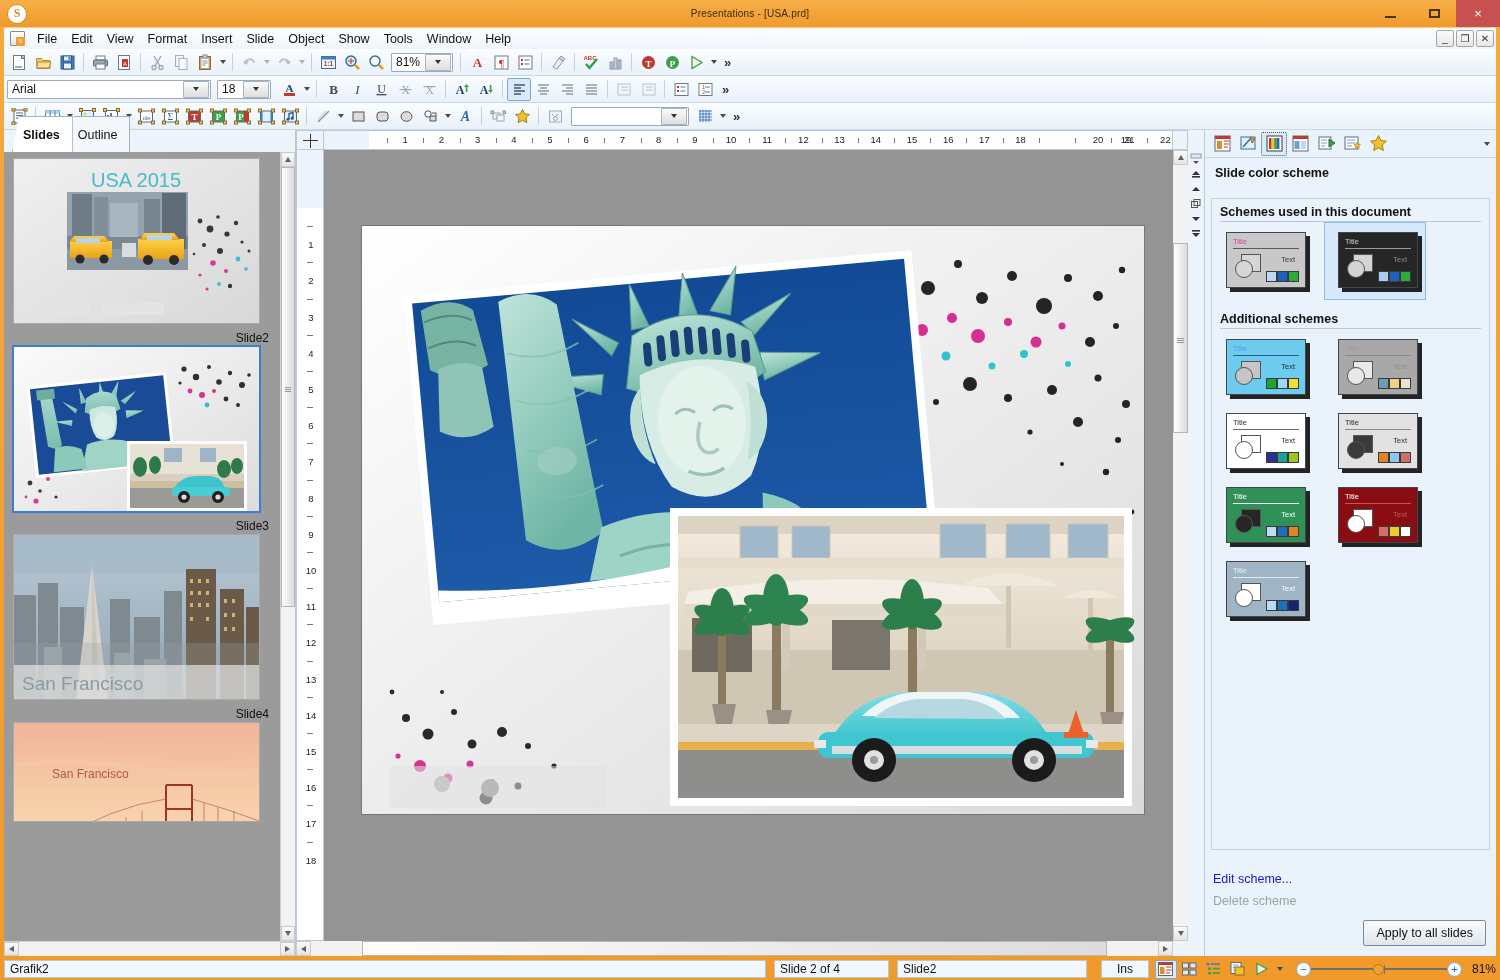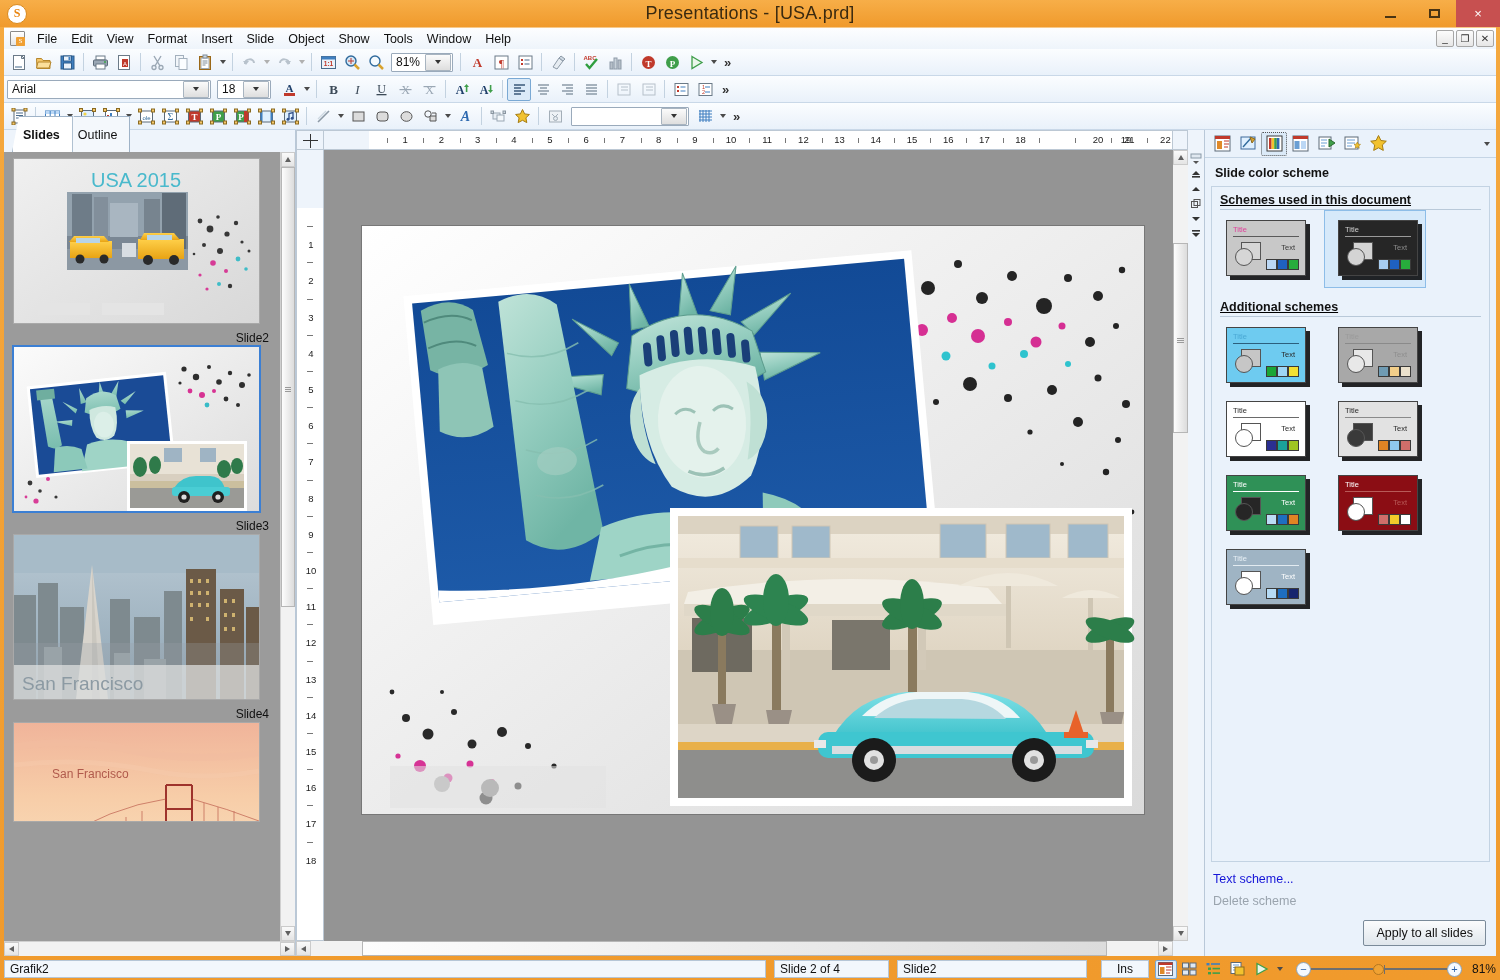--- a/index.html
+++ b/index.html
@@ -31,7 +31,7 @@
   }
   .title-text {
     position:absolute; left:0; right:0; text-align:center;
-    font-size:18px; color:#3a2a10; letter-spacing:.2px;
+    font-size:10px; color:#3a2a10; letter-spacing:.2px;
   }
   .win-btns { position:absolute; right:0; top:0; height:27px; display:flex; }
   .win-btn {

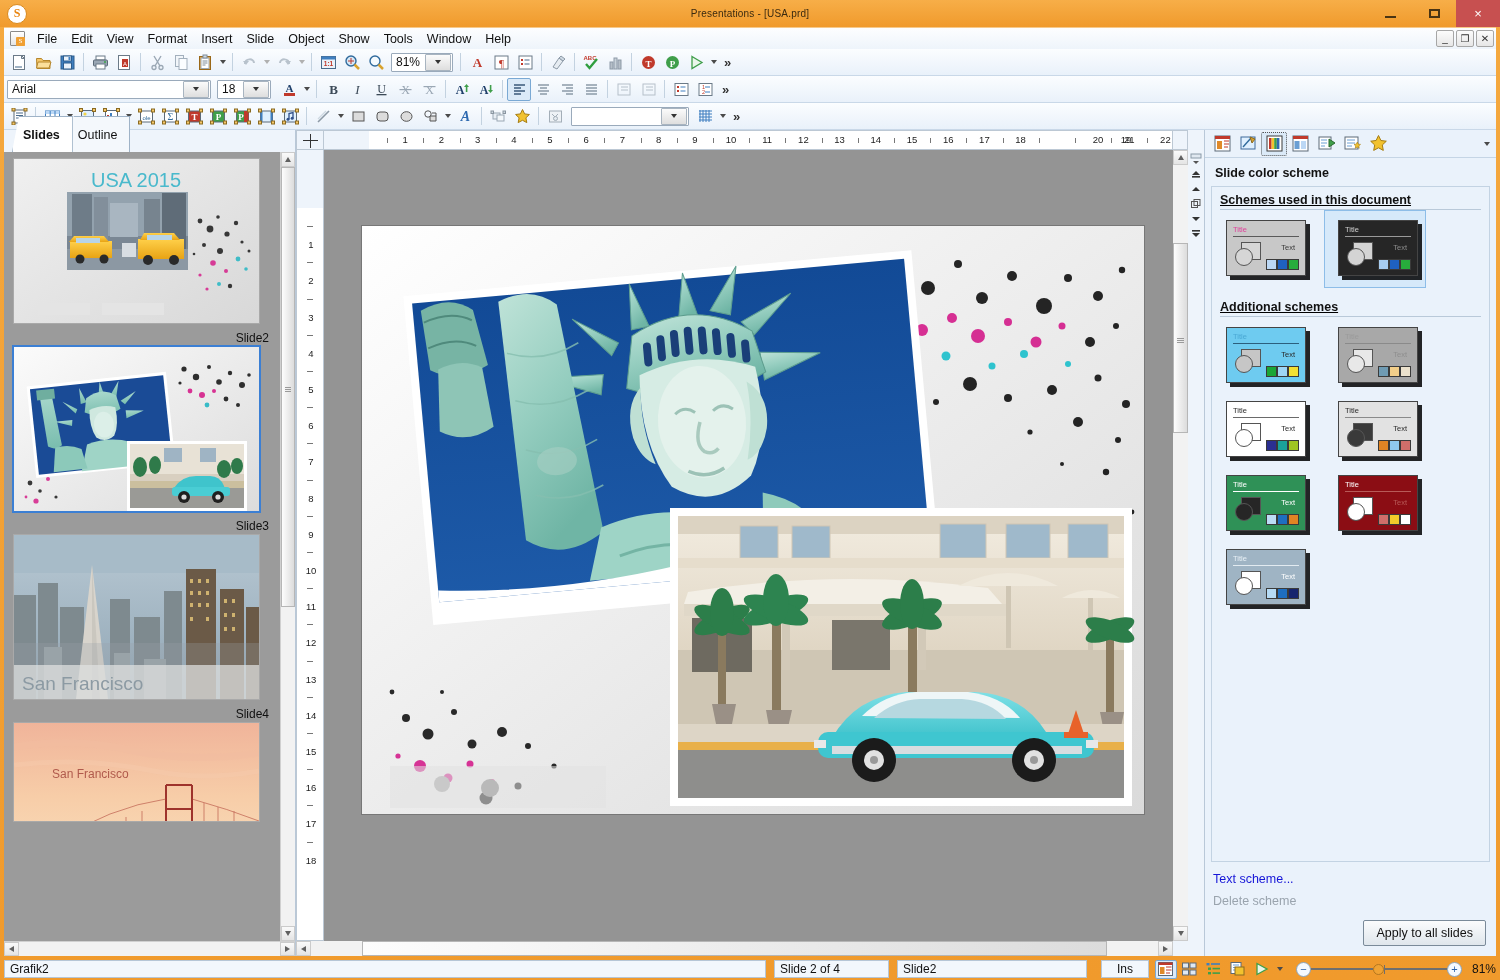--- a/index.html
+++ b/index.html
@@ -166,7 +166,7 @@
   .sb-tbi{width:26px;height:24px;display:flex;align-items:center;justify-content:center;border:1px solid transparent;border-radius:2px;}
   .sb-tbi.sel{ border:1px dotted #555; background:#dbeaf8;}
   .sb-title{ font-size:12.5px;font-weight:bold;color:#111;padding:8px 10px 6px 10px;}
-  .sb-panel{ flex:1; background:#eaf2fb; border:1px solid #c3d3e3;margin:0 6px;overflow:hidden;position:relative;text-decoration:underline;}
+  .sb-panel{ flex:1; background:#eaf2fb; border:1px solid #c3d3e3;margin:12px 6px;overflow:hidden;position:relative;}
   .sb-section{ font-size:12.5px;font-weight:bold;color:#111;padding:6px 8px 2px 8px;}
   .sb-section-rule{height:1px;background:#b9c9d9;margin:0 8px 8px 8px;}
   .scheme-grid{ display:flex;flex-wrap:wrap; padding:0 10px; gap:14px 26px;}

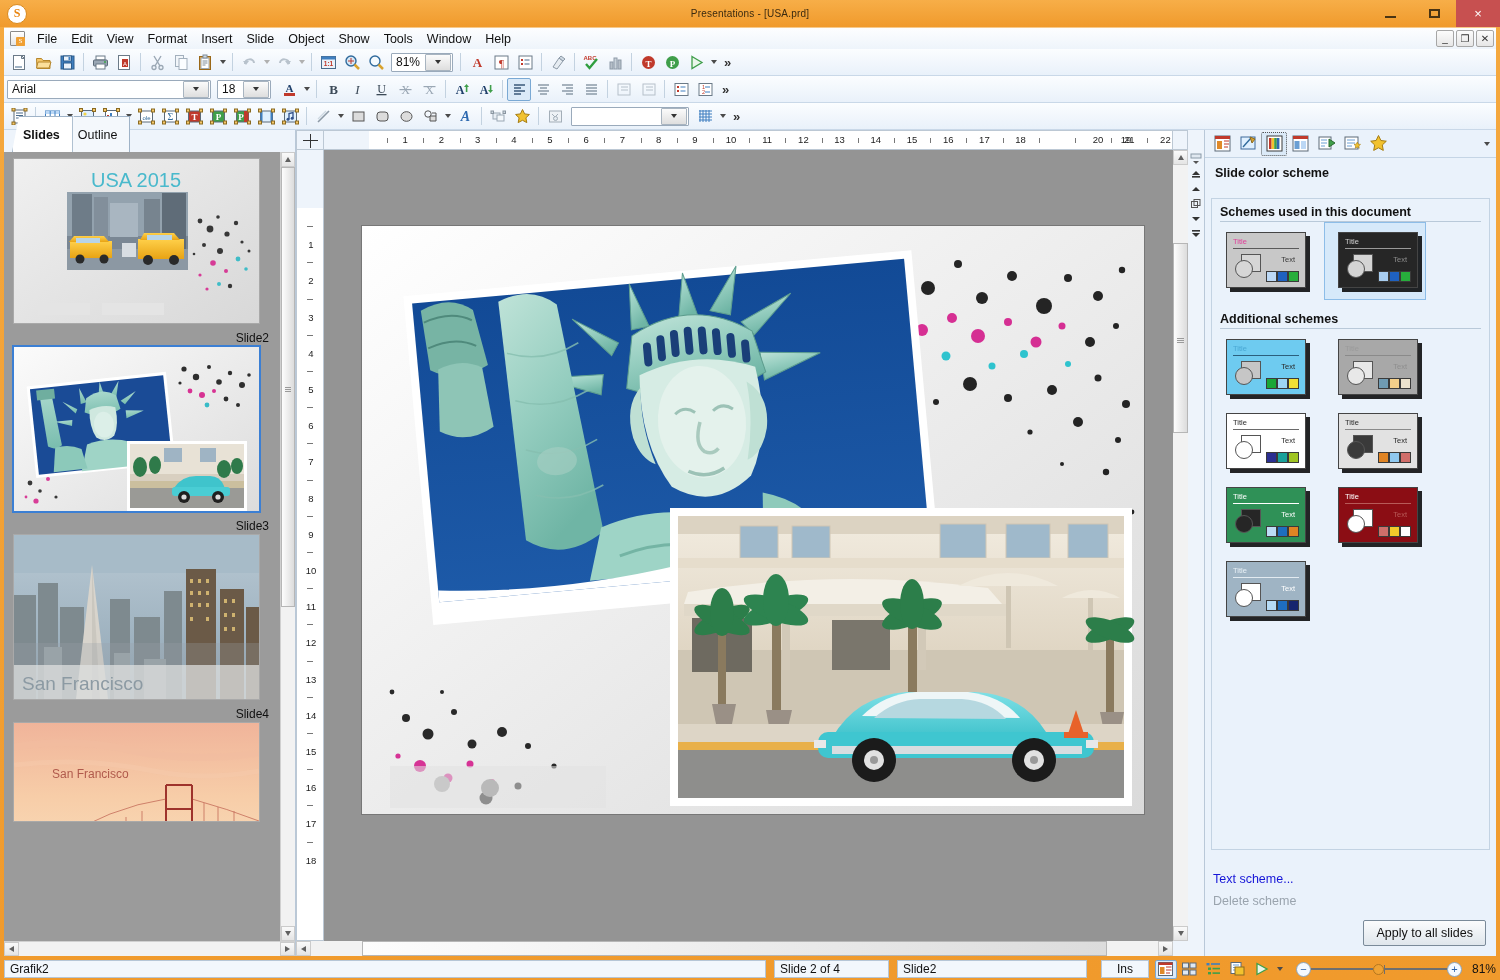--- a/index.html
+++ b/index.html
@@ -1599,7 +1599,7 @@
       </div>
 
       <div class="sb-links">
-        <div class="sb-link">Text scheme...</div>
+        <div class="sb-link">Edit scheme...</div>
         <div class="sb-link disabled">Delete scheme</div>
       </div>
       <div class="sb-apply-row">

